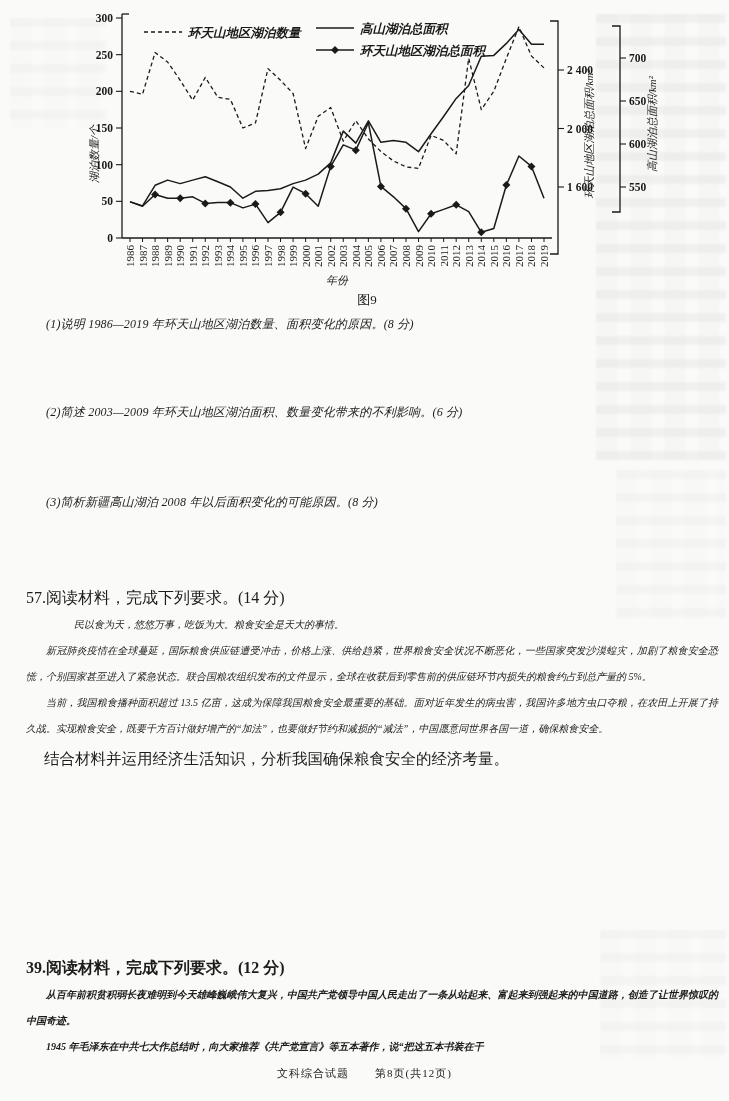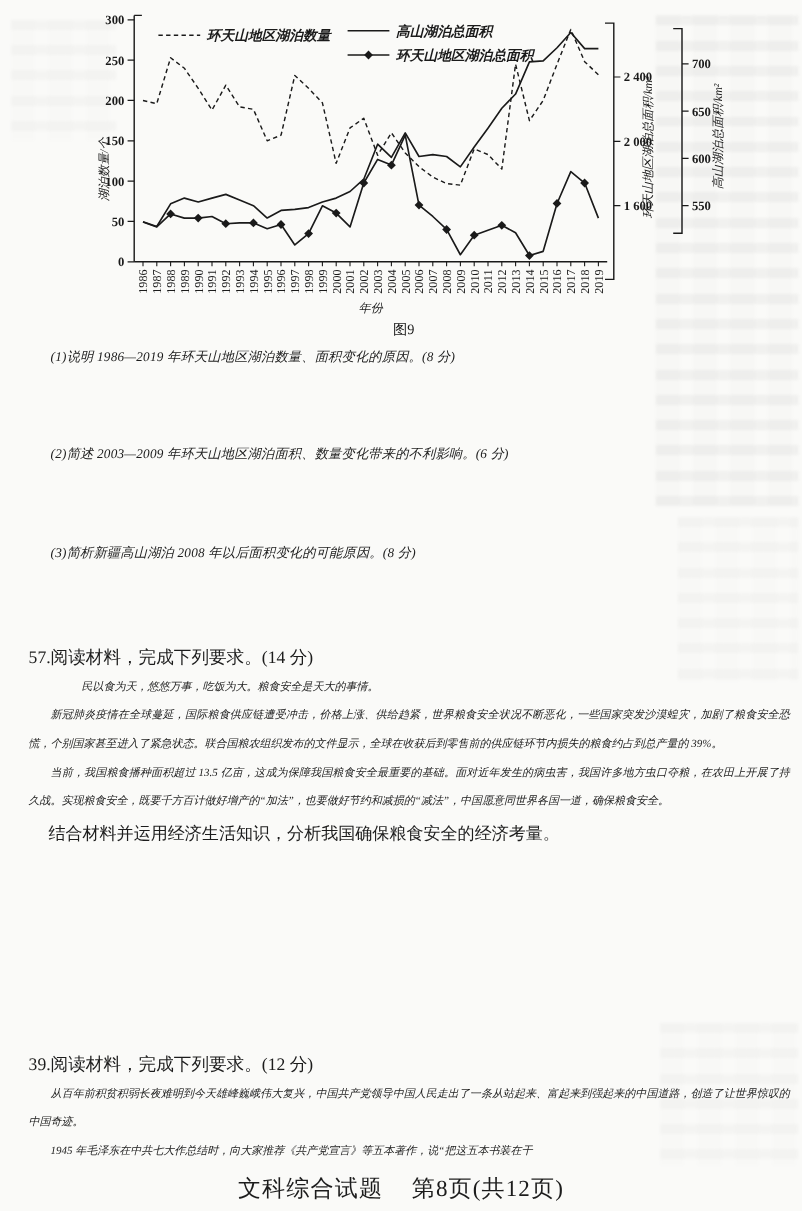--- a/index.html
+++ b/index.html
@@ -191,7 +191,7 @@
 <div class="abs block" style="left:26px;top:588px;">
   <div class="bhead">57.阅读材料，完成下列要求。(14 分)</div>
   <p class="mat kai lead">民以食为天，悠悠万事，吃饭为大。粮食安全是天大的事情。</p>
-  <p class="mat kai ind">新冠肺炎疫情在全球蔓延，国际粮食供应链遭受冲击，价格上涨、供给趋紧，世界粮食安全状况不断恶化，一些国家突发沙漠蝗灾，加剧了粮食安全恐慌，个别国家甚至进入了紧急状态。联合国粮农组织发布的文件显示，全球在收获后到零售前的供应链环节内损失的粮食约占到总产量的 39%。</p>
+  <p class="mat kai ind">新冠肺炎疫情在全球蔓延，国际粮食供应链遭受冲击，价格上涨、供给趋紧，世界粮食安全状况不断恶化，一些国家突发沙漠蝗灾，加剧了粮食安全恐慌，个别国家甚至进入了紧急状态。联合国粮农组织发布的文件显示，全球在收获后到零售前的供应链环节内损失的粮食约占到总产量的 5%。</p>
   <p class="mat kai ind">当前，我国粮食播种面积超过 13.5 亿亩，这成为保障我国粮食安全最重要的基础。面对近年发生的病虫害，我国许多地方虫口夺粮，在农田上开展了持久战。实现粮食安全，既要千方百计做好增产的“加法”，也要做好节约和减损的“减法”，中国愿意同世界各国一道，确保粮食安全。</p>
   <p class="task">结合材料并运用经济生活知识，分析我国确保粮食安全的经济考量。</p>
 </div>

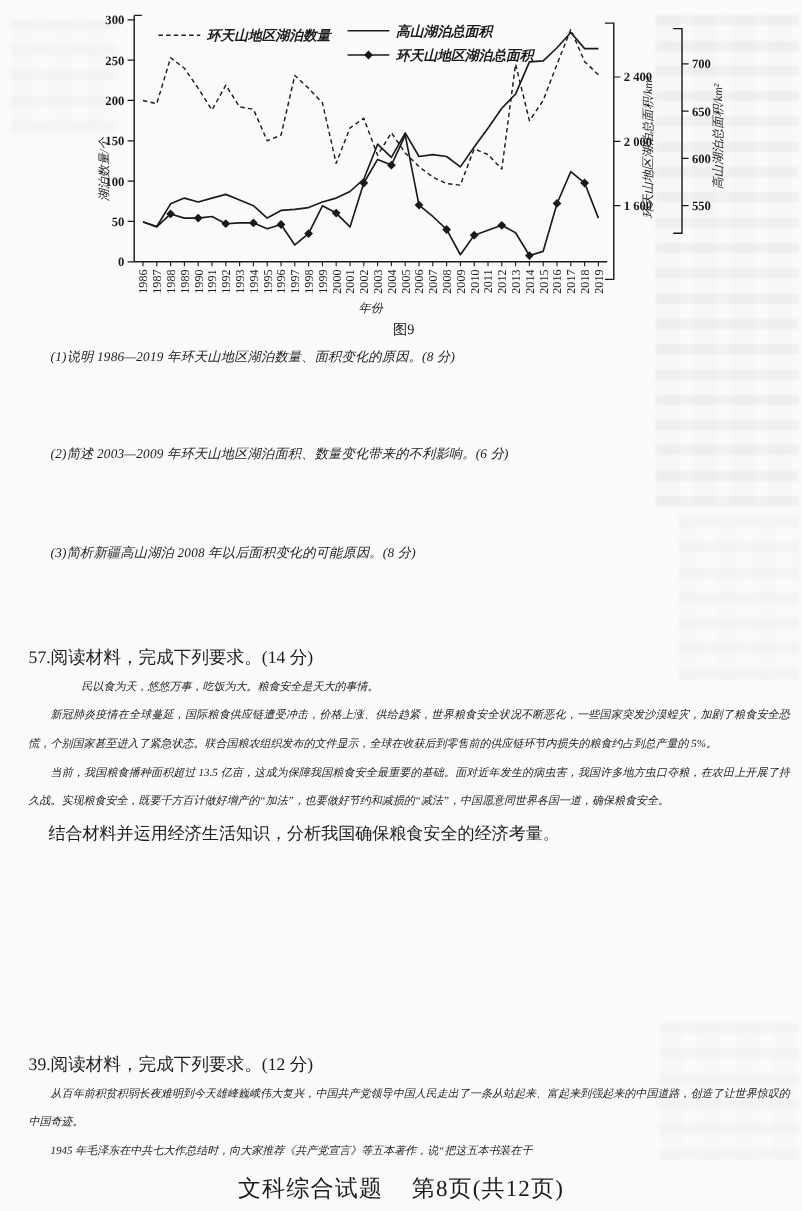--- a/index.html
+++ b/index.html
@@ -196,7 +196,7 @@
   <p class="task">结合材料并运用经济生活知识，分析我国确保粮食安全的经济考量。</p>
 </div>
 
-<div class="abs block" style="left:26px;top:958px;">
+<div class="abs block" style="left:26px;top:958px;font-weight:bold;">
   <div class="bhead">39.阅读材料，完成下列要求。(12 分)</div>
   <p class="mat kai ind">从百年前积贫积弱长夜难明到今天雄峰巍峨伟大复兴，中国共产党领导中国人民走出了一条从站起来、富起来到强起来的中国道路，创造了让世界惊叹的中国奇迹。</p>
   <p class="mat kai ind">1945 年毛泽东在中共七大作总结时，向大家推荐《共产党宣言》等五本著作，说“把这五本书装在干</p>

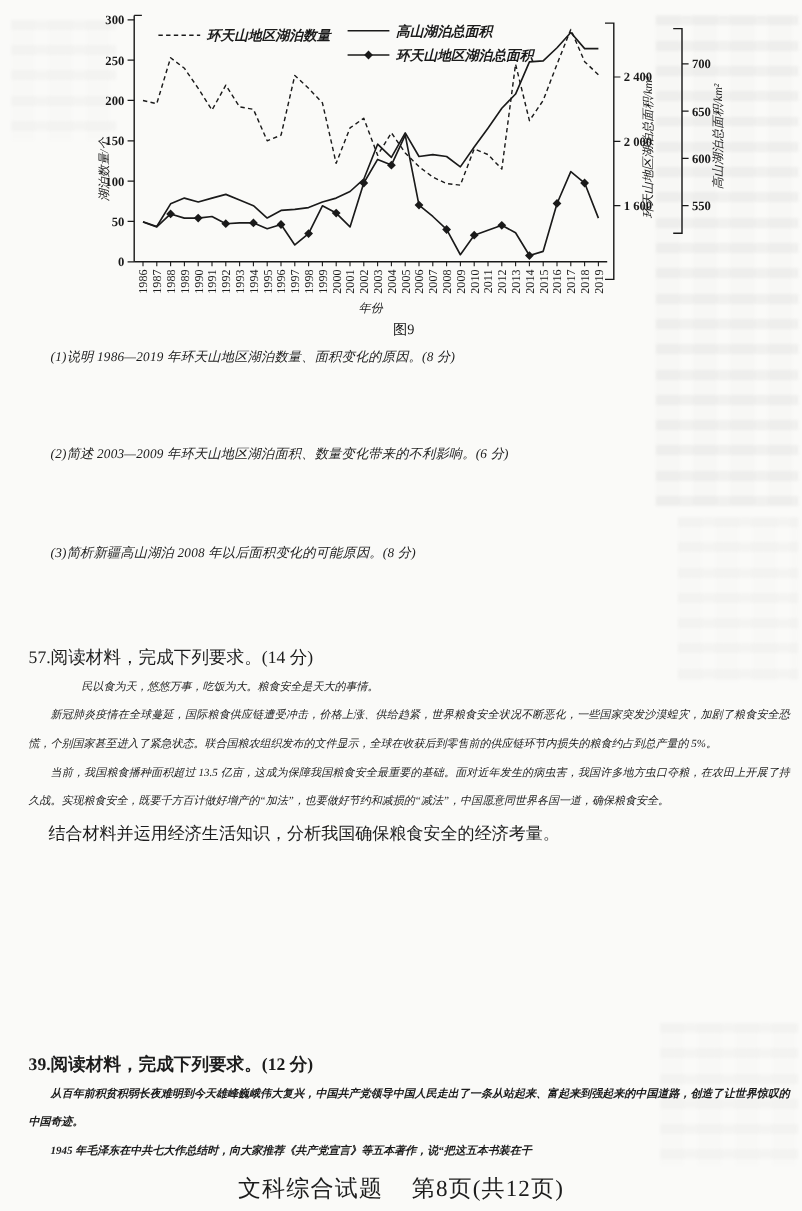--- a/index.html
+++ b/index.html
@@ -27,7 +27,7 @@
   .ind{text-indent:2em;}
   .lead{margin-left:28px;text-indent:2em;}
   .task{font-size:15.5px;line-height:26px;margin:4px 0 0 18px;}
-  .footer{left:0;top:1066px;width:729px;text-align:center;font-size:21px;letter-spacing:1px;}
+  .footer{left:0;top:1066px;width:729px;text-align:center;font-size:11px;letter-spacing:1px;}
   .footer .gap{display:inline-block;width:26px;}
   
   .bleed{

